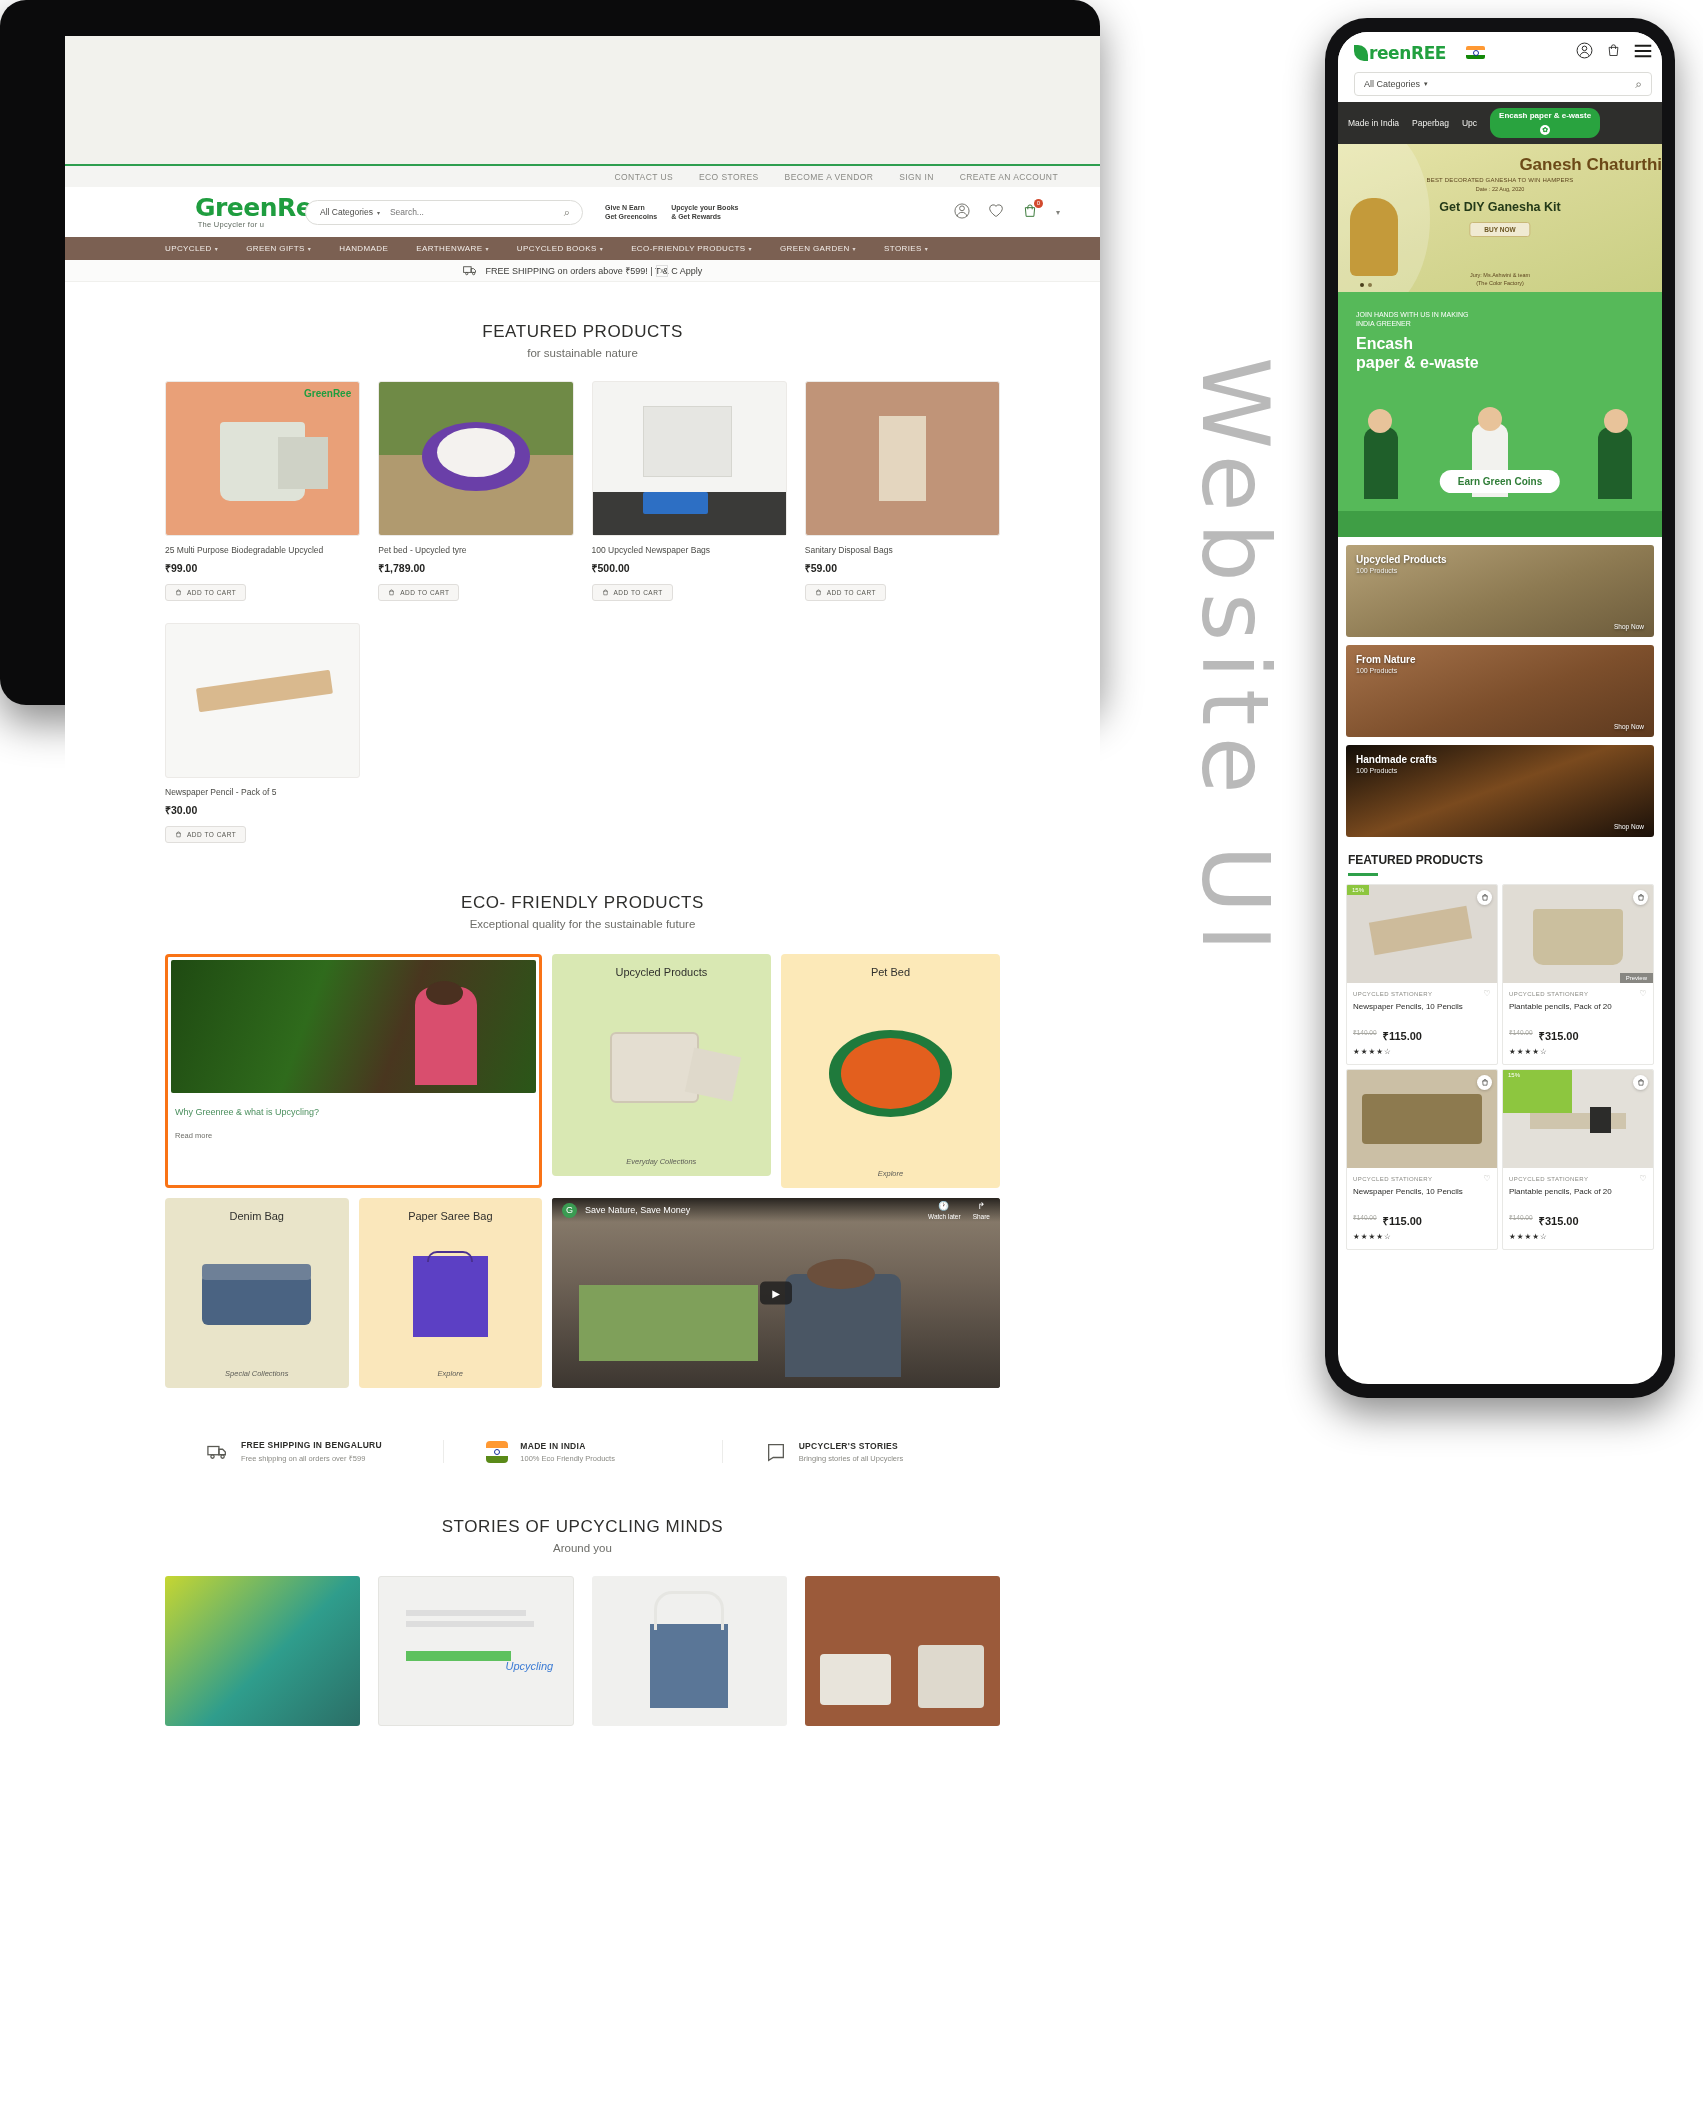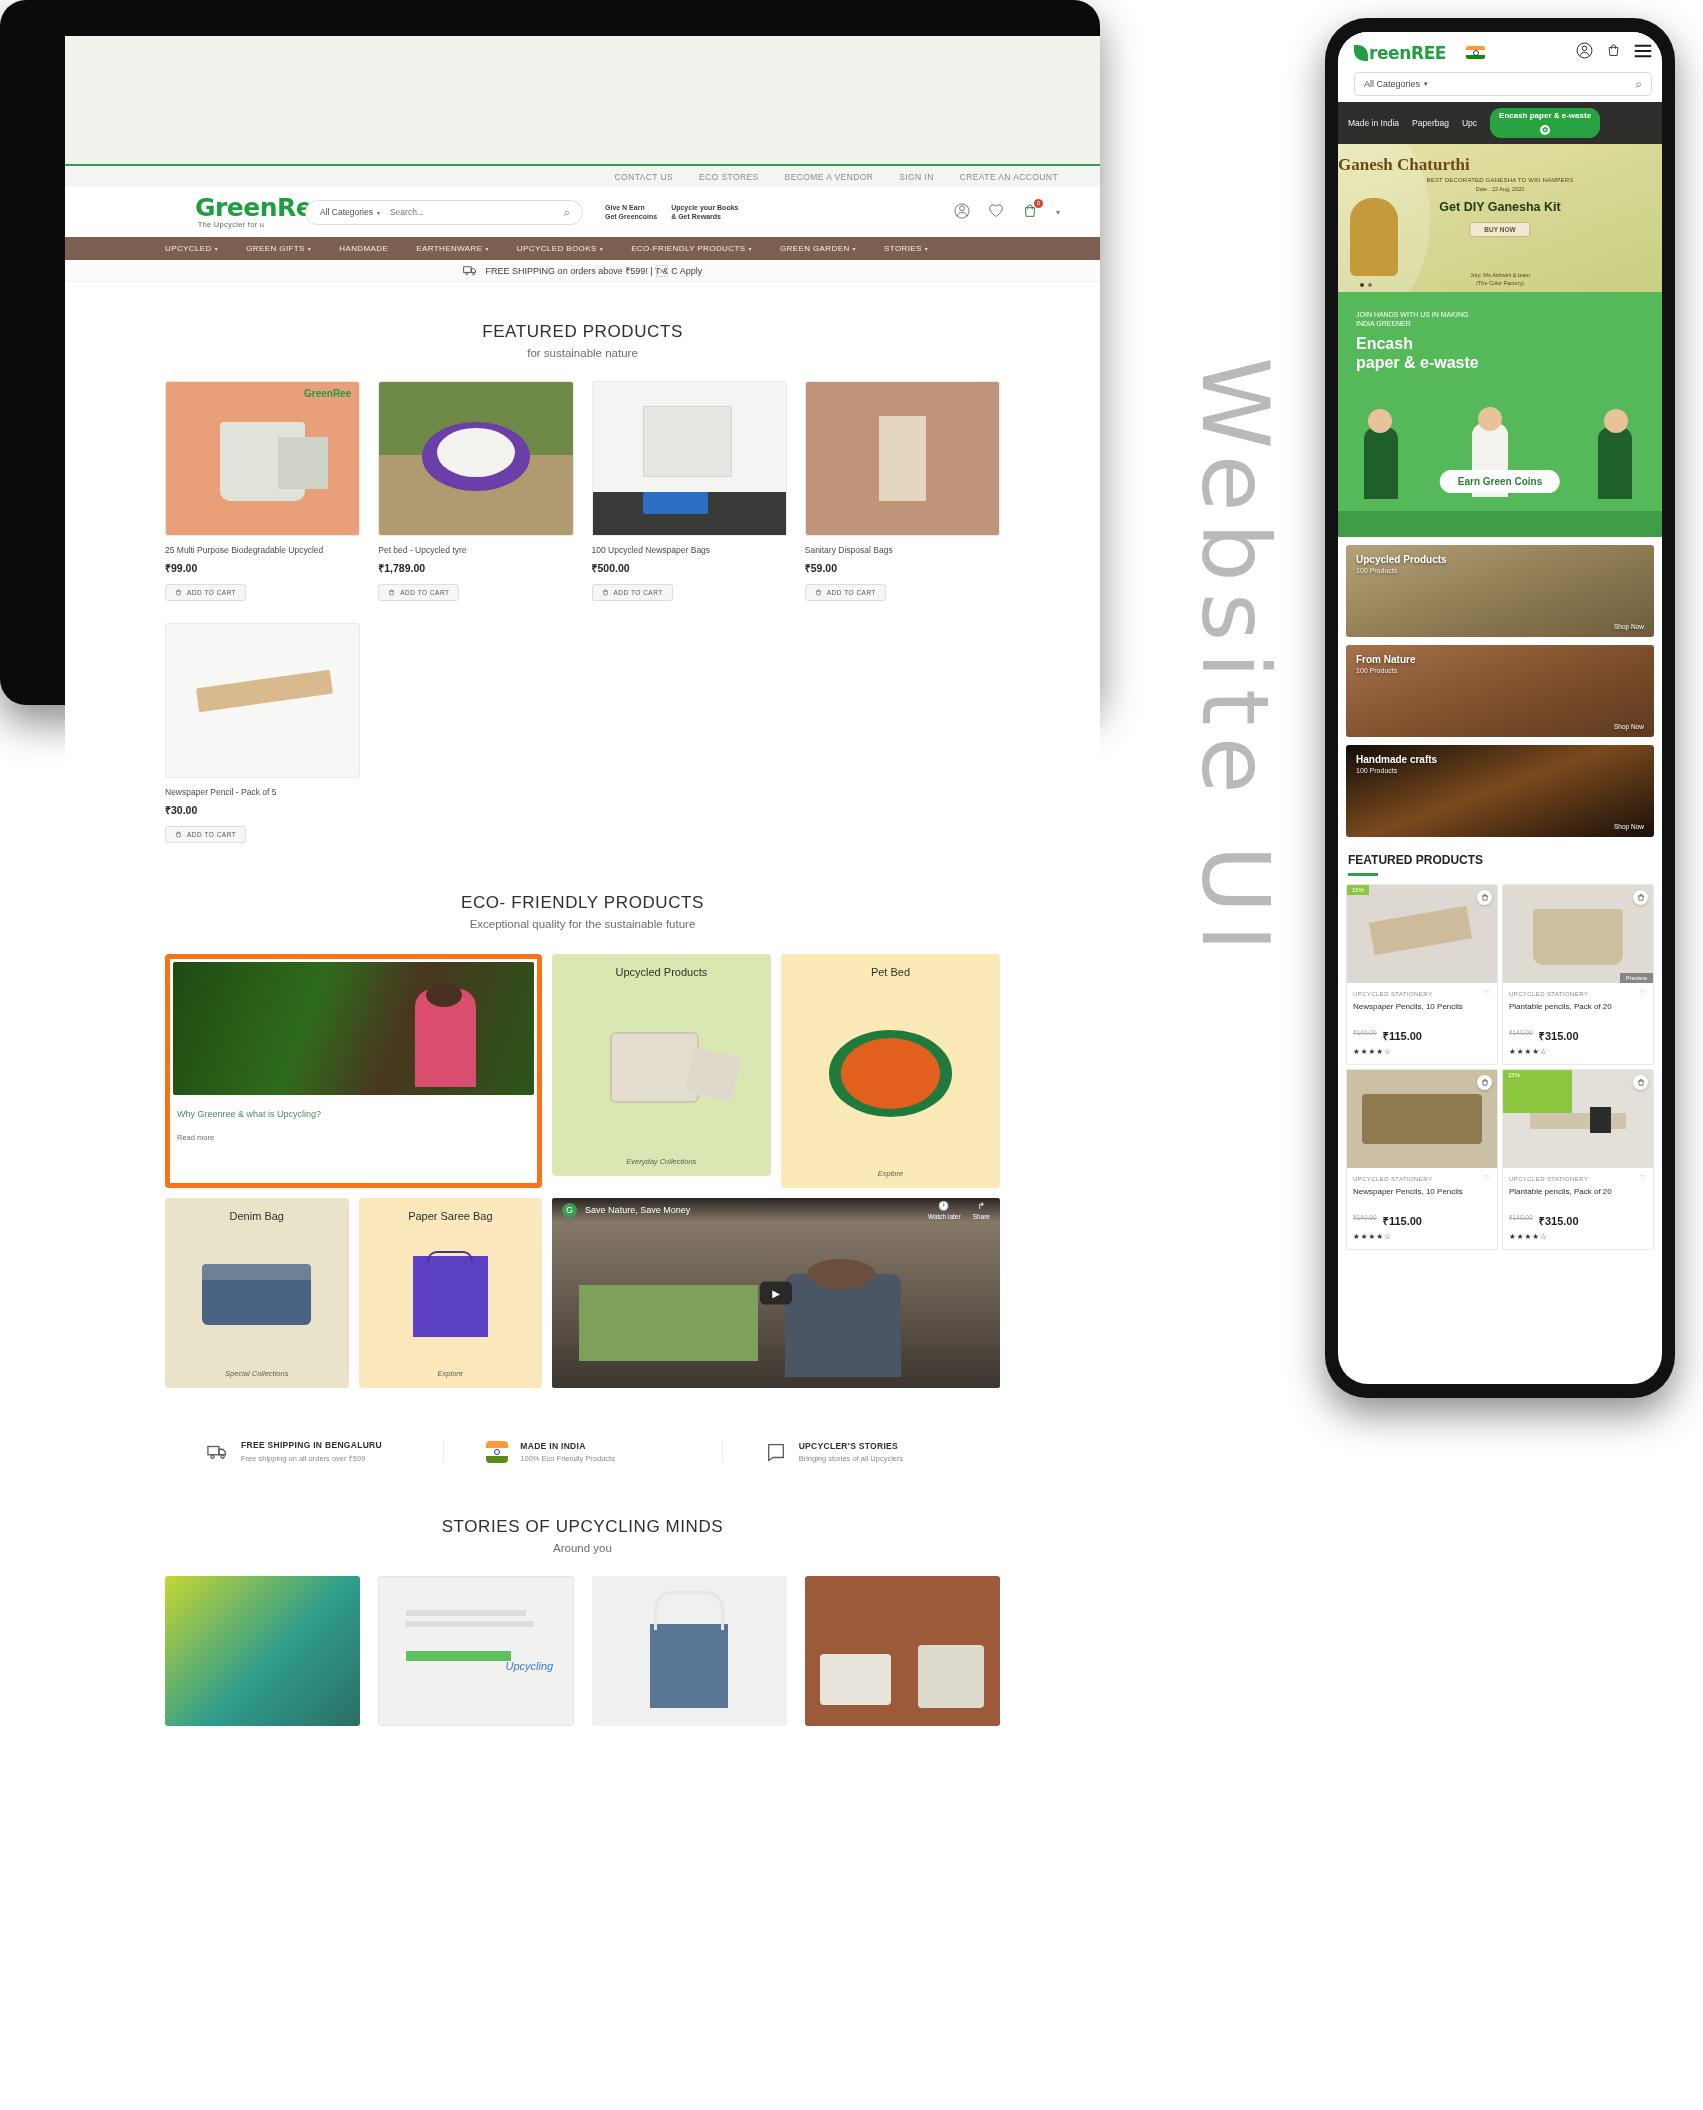--- a/index.html
+++ b/index.html
@@ -252,7 +252,7 @@
     height: 148px; position: relative; overflow: hidden;
     background: linear-gradient(160deg,#e6e4a8 0%,#d8d896 45%,#c9cf83 100%);
   }
-  .m-ban-t1 { position:absolute; left:0; right:0; top:11px; text-align:left; font-size:17px; color:#6c4a18; font-weight:700; font-family:Liberation Serif, serif; }
+  .m-ban-t1 { position:absolute; left:0; right:0; top:11px; text-align:right; font-size:17px; color:#6c4a18; font-weight:700; font-family:Liberation Sans, sans-serif; }
   .m-ban-t2 { position:absolute; left:0; right:0; top:33px; text-align:center; font-size:6px; color:#5d451f; letter-spacing:.2px; }
   .m-ban-t3 { position:absolute; left:0; right:0; top:42px; text-align:center; font-size:5.5px; color:#5d451f; }
   .m-ban-t4 { position:absolute; left:0; right:0; top:56px; text-align:center; font-size:12.5px; color:#243a18; font-weight:700; }

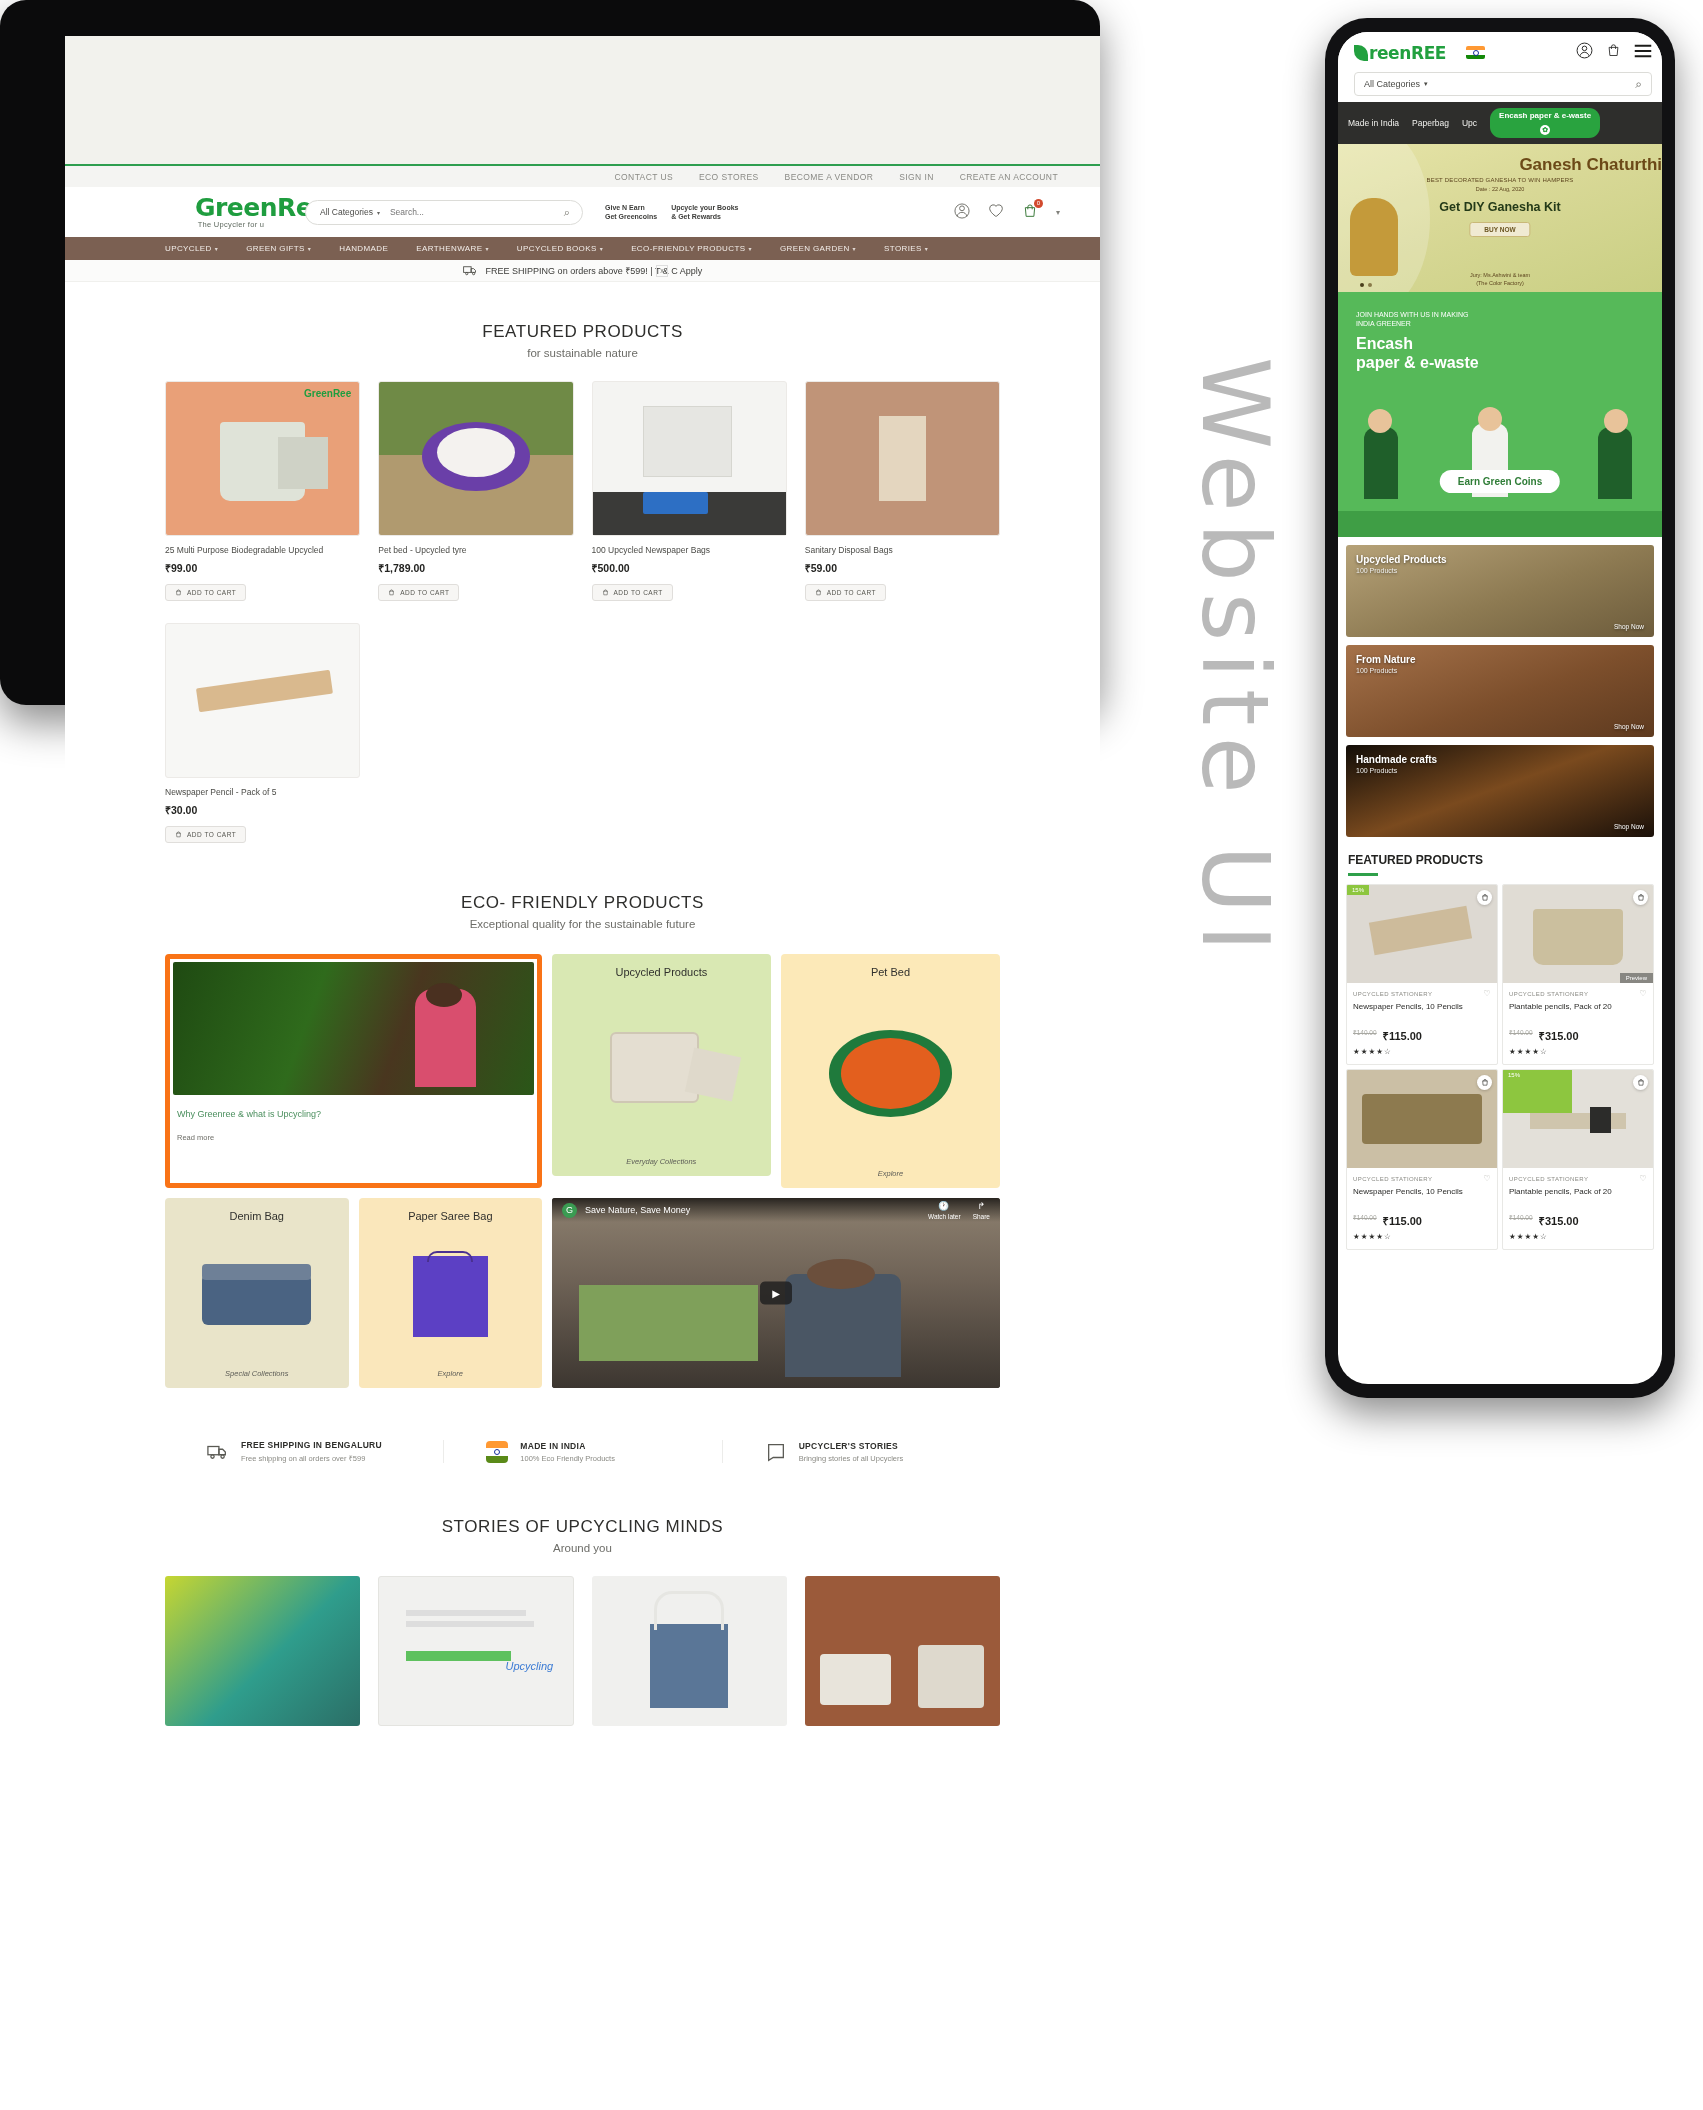--- a/index.html
+++ b/index.html
@@ -142,7 +142,7 @@
   
   .eco-wrap { margin-top: 24px; display: grid; grid-template-columns: 1.72fr 1fr 1fr; gap: 10px; }
   .eco-story {
-    border: 5px solid #f97316; border-radius: 4px; background: #fff;
+    border: 3px solid #f97316; border-radius: 4px; background: #fff;
     padding: 3px; display: flex; flex-direction: column;
   }
   .eco-story-img { height: 133px; border-radius: 2px; background-size: cover; background-position: center; }

